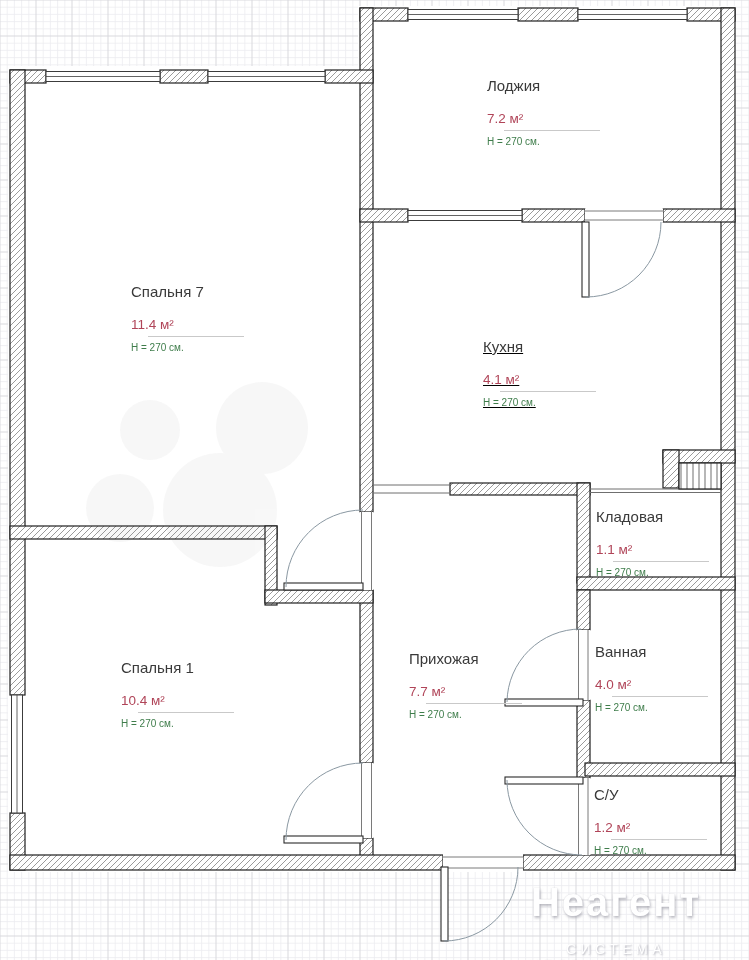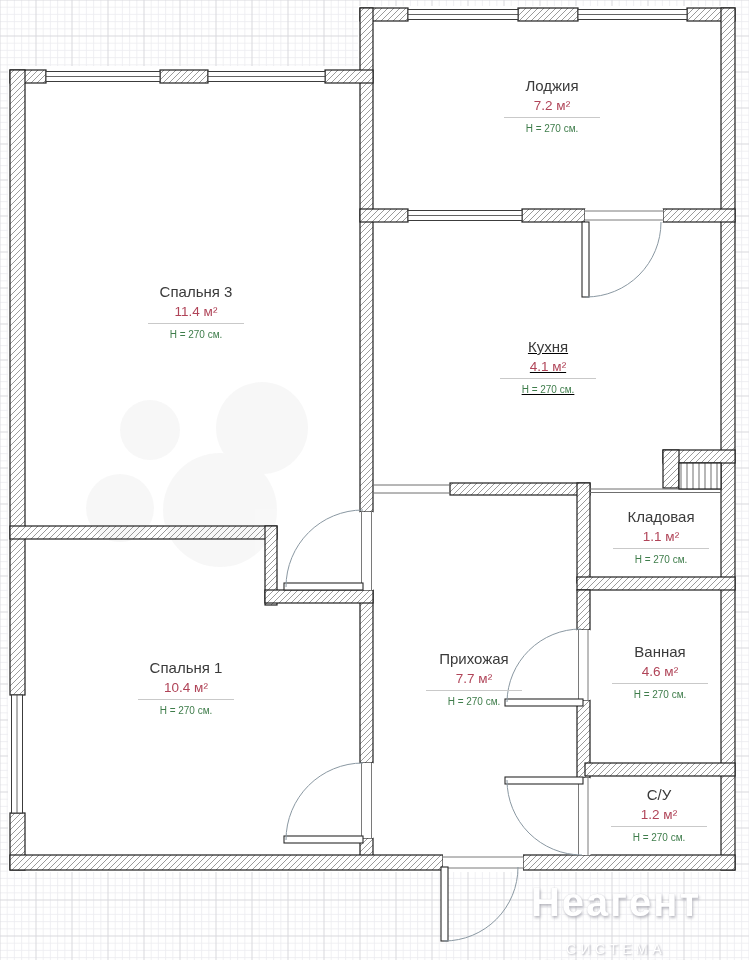--- a/index.html
+++ b/index.html
@@ -10,7 +10,7 @@
   }
   svg.plan { position:absolute; left:0; top:0; z-index:1; }
 
-  .room-label { position:absolute; transform:translateX(-50%); width:130px; text-align:center; z-index:5; }
+  .room-label { position:absolute; transform:translateX(-50%); width:130px; text-align:left; z-index:5; }
   .room-name   { font-size:15px; color:var(--name-color,#3a3a3a); line-height:19px; }
   .room-area   { font-size:13.5px; color:var(--area-color,#b04458); line-height:17px; margin-top:2px; }
   .room-divider{ height:1px; background:#c9c9c9; width:96px; margin:3px auto 2px auto; }

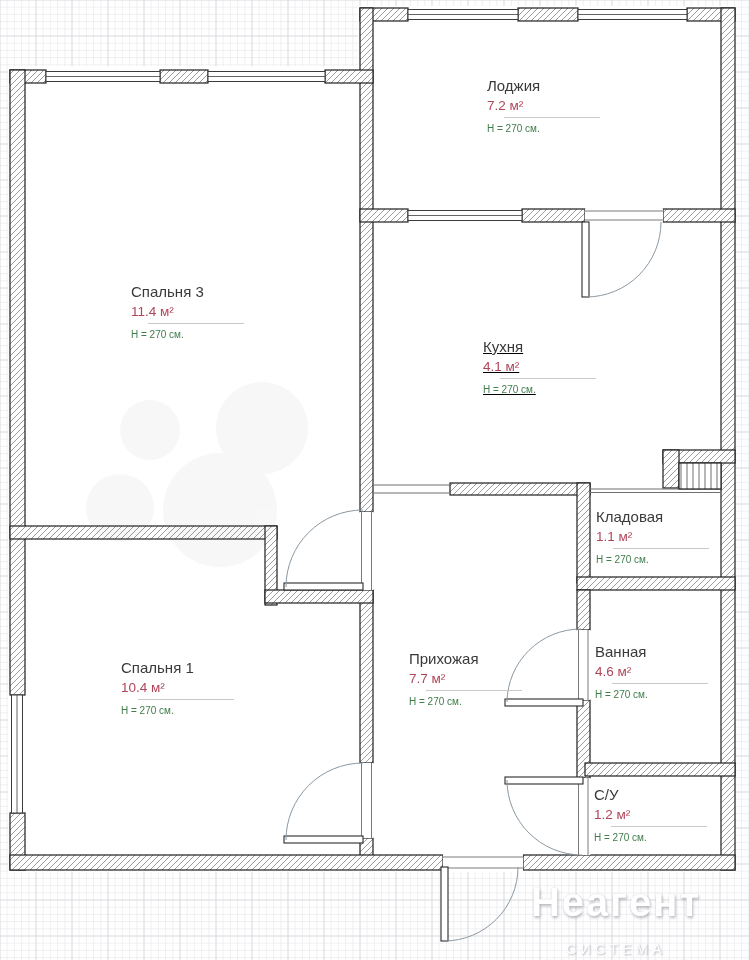--- a/index.html
+++ b/index.html
@@ -12,7 +12,7 @@
 
   .room-label { position:absolute; transform:translateX(-50%); width:130px; text-align:left; z-index:5; }
   .room-name   { font-size:15px; color:var(--name-color,#3a3a3a); line-height:19px; }
-  .room-area   { font-size:13.5px; color:var(--area-color,#b04458); line-height:17px; margin-top:2px; }
+  .room-area   { font-size:13.5px; color:var(--area-color,#b04458); line-height:17px; margin-top:15px; }
   .room-divider{ height:1px; background:#c9c9c9; width:96px; margin:3px auto 2px auto; }
   .room-height { font-size:10px; color:var(--height-color,#3f7d4b); line-height:17px; }
 

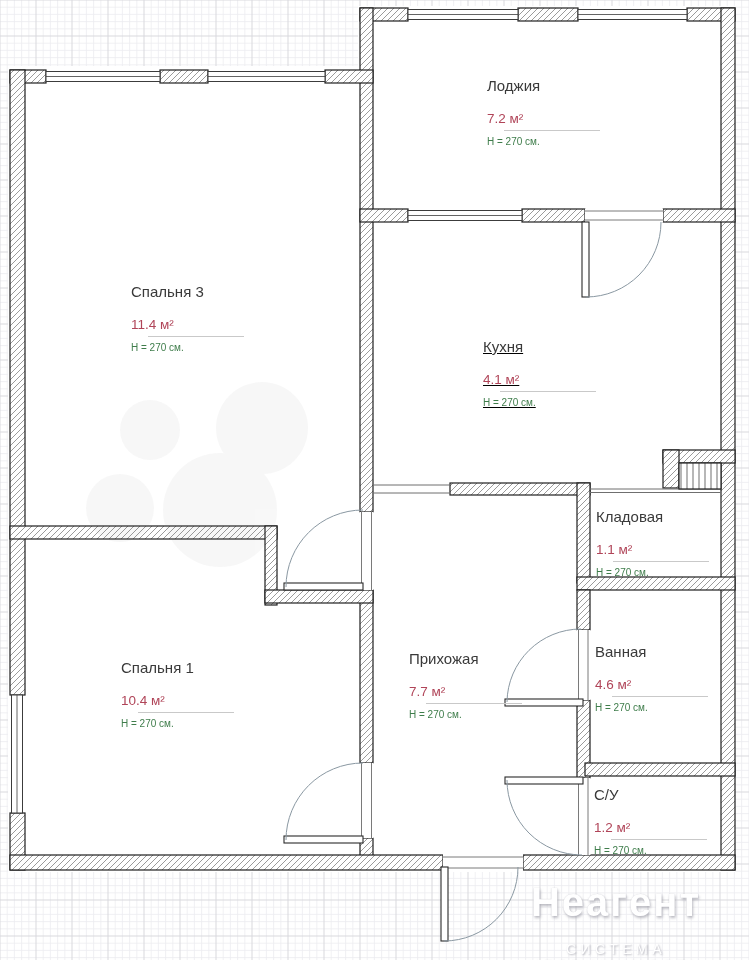--- a/index.html
+++ b/index.html
@@ -189,7 +189,7 @@
   </div>
 
   <div class="room-label" style="left:196px; top:282px;">
-    <div class="room-name">Спальня 3</div>
+    <div class="room-name">Спальня 7</div>
     <div class="room-area">11.4 м²</div>
     <div class="room-divider"></div>
     <div class="room-height">H = 270 см.</div>

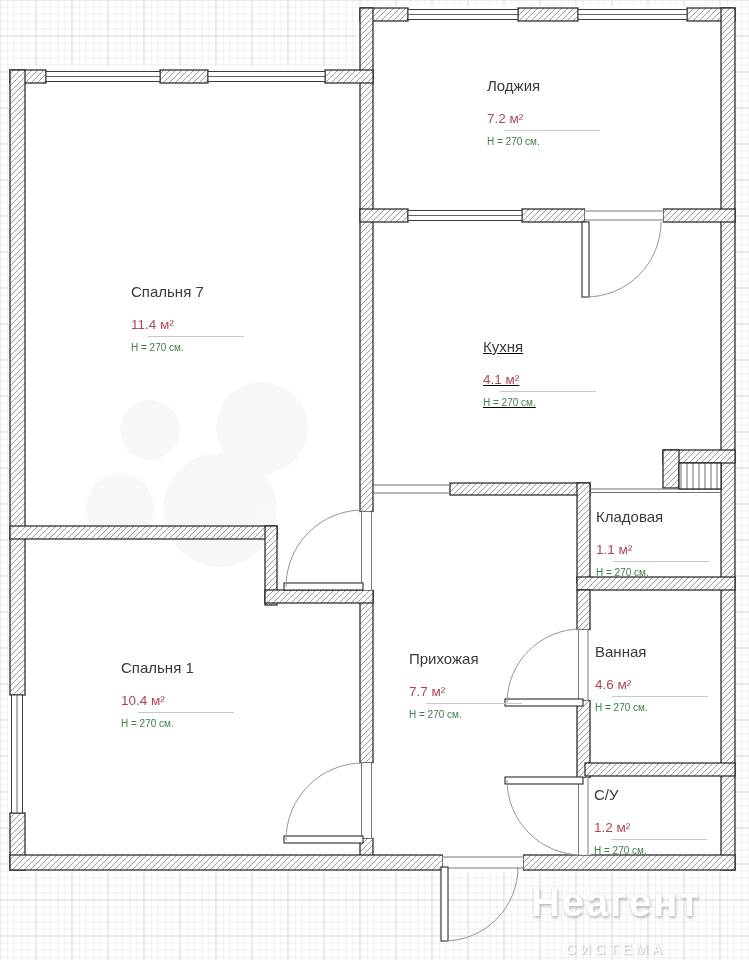--- a/index.html
+++ b/index.html
@@ -218,7 +218,7 @@
 
   <div class="room-label" style="left:660px; top:642px;">
     <div class="room-name">Ванная</div>
-    <div class="room-area">4.6 м²</div>
+    <div class="room-area">4.0 м²</div>
     <div class="room-divider"></div>
     <div class="room-height">H = 270 см.</div>
   </div>

